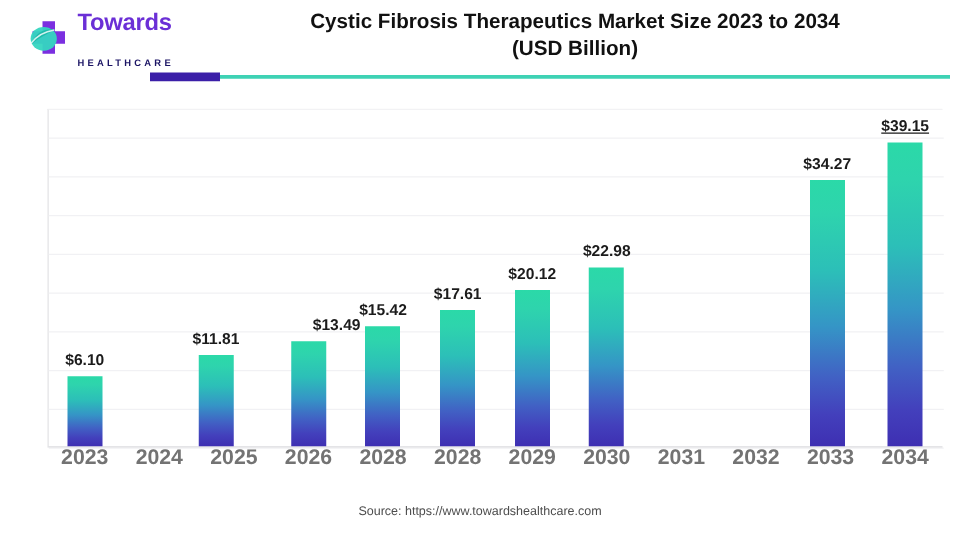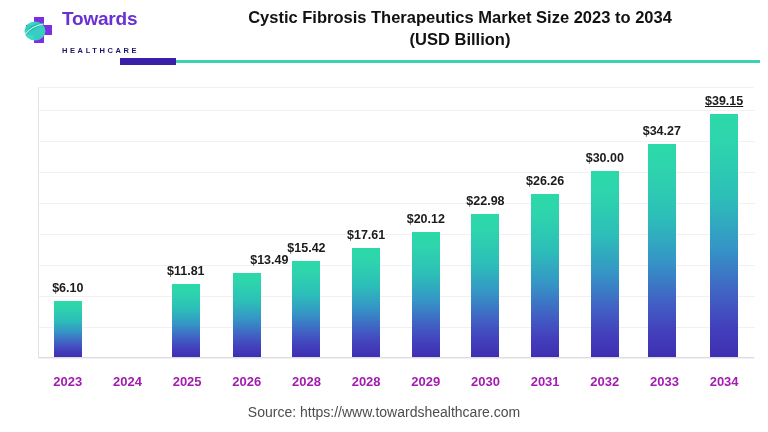--- a/index.html
+++ b/index.html
@@ -250,10 +250,6 @@
     <div class="bar-slot" style="left: 477.333px;">
       <div class="bar" style="height: 162.993px;"></div>
       <div class="bar-value" style="bottom: 168.993px;">$26.26</div>
-    </div>
-    <div class="bar-slot" style="left: 537px;">
-      <div class="bar" style="height: 186.207px;"></div>
-      <div class="bar-value" style="bottom: 192.207px;">$30.00</div>
     </div>
     <div class="bar-slot" style="left: 594px; text-align: right;">
       <div class="bar" style="height: 212.71px;"></div>

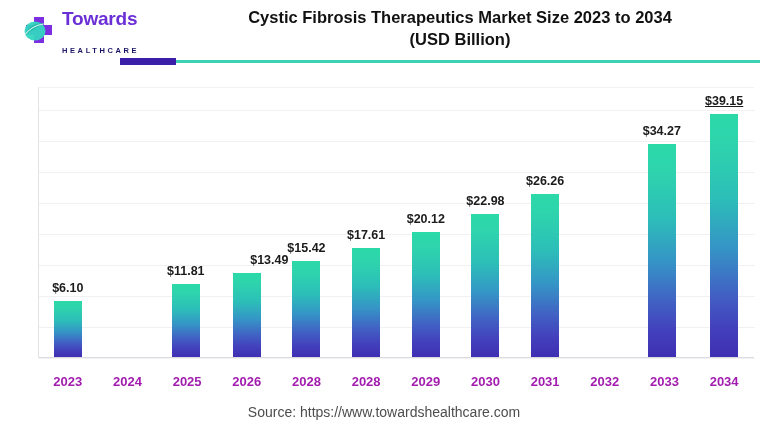--- a/index.html
+++ b/index.html
@@ -246,10 +246,6 @@
     <div class="bar-slot" style="left: 417.667px;">
       <div class="bar" style="height: 142.634px;"></div>
       <div class="bar-value" style="bottom: 148.634px;">$22.98</div>
-    </div>
-    <div class="bar-slot" style="left: 477.333px;">
-      <div class="bar" style="height: 162.993px;"></div>
-      <div class="bar-value" style="bottom: 168.993px;">$26.26</div>
     </div>
     <div class="bar-slot" style="left: 594px; text-align: right;">
       <div class="bar" style="height: 212.71px;"></div>

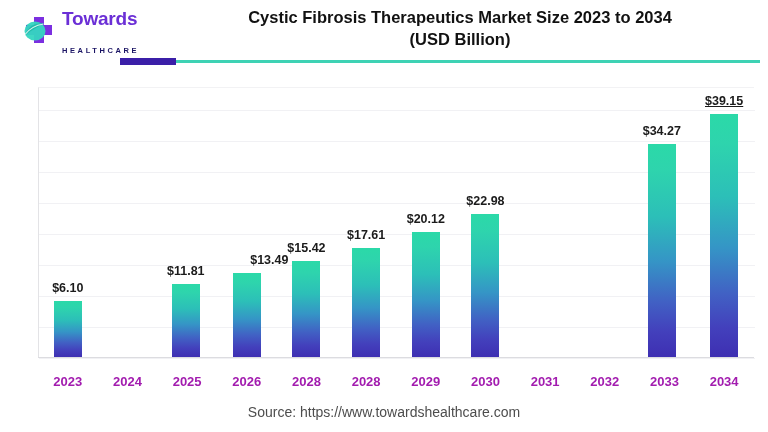--- a/index.html
+++ b/index.html
@@ -223,7 +223,7 @@
       <div class="bar" style="height: 56.1724px;"></div>
       <div class="bar-value" style="bottom: 62.1724px;">$6.10</div>
     </div>
-    <div class="bar-slot" style="left: 118px;">
+    <div class="bar-slot" style="left: 105px;">
       <div class="bar" style="height: 73.3034px;"></div>
       <div class="bar-value" style="bottom: 79.3034px;">$11.81</div>
     </div>

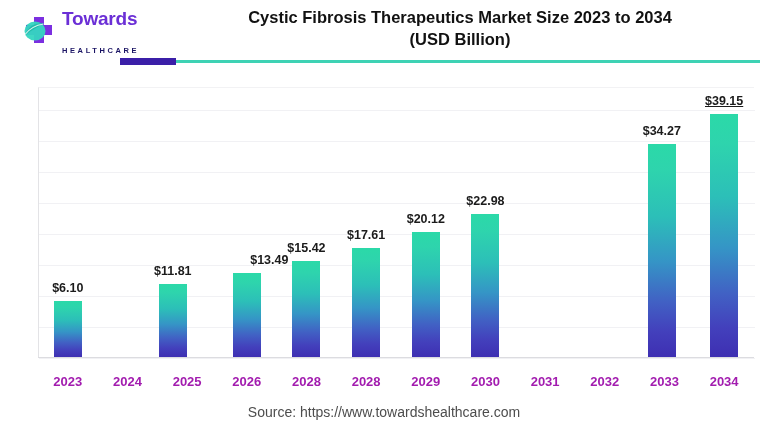--- a/index.html
+++ b/index.html
@@ -152,12 +152,12 @@
   }
   .x-label {
     position: absolute;
-    top: 374px;
+    top: 356px;
     width: 59.6px;
     text-align: center;
-    font-size: 13px;
-    font-weight: bold;
-    color: #a21caf;
+    font-size: 17px;
+    font-weight: bold;
+    color: #737373;
   }
   .x-labels-layer {
     position: absolute;

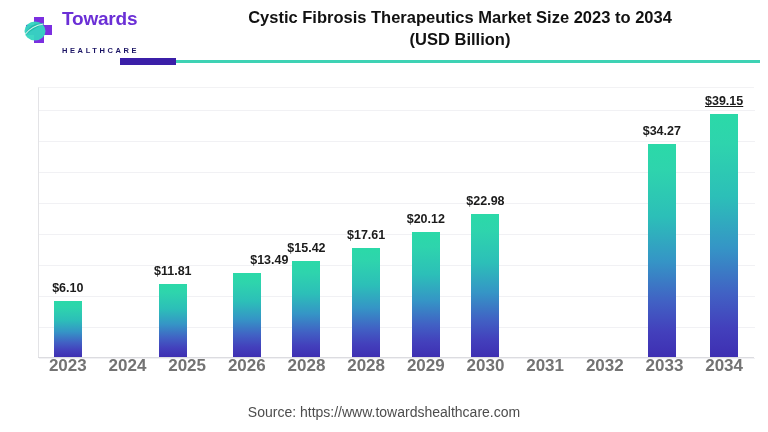--- a/index.html
+++ b/index.html
@@ -173,7 +173,7 @@
     top: 404px;
     width: 768px;
     text-align: center;
-    font-size: 14px;
+    font-size: 10px;
     color: #4d4d4d;
   }
 </style>

